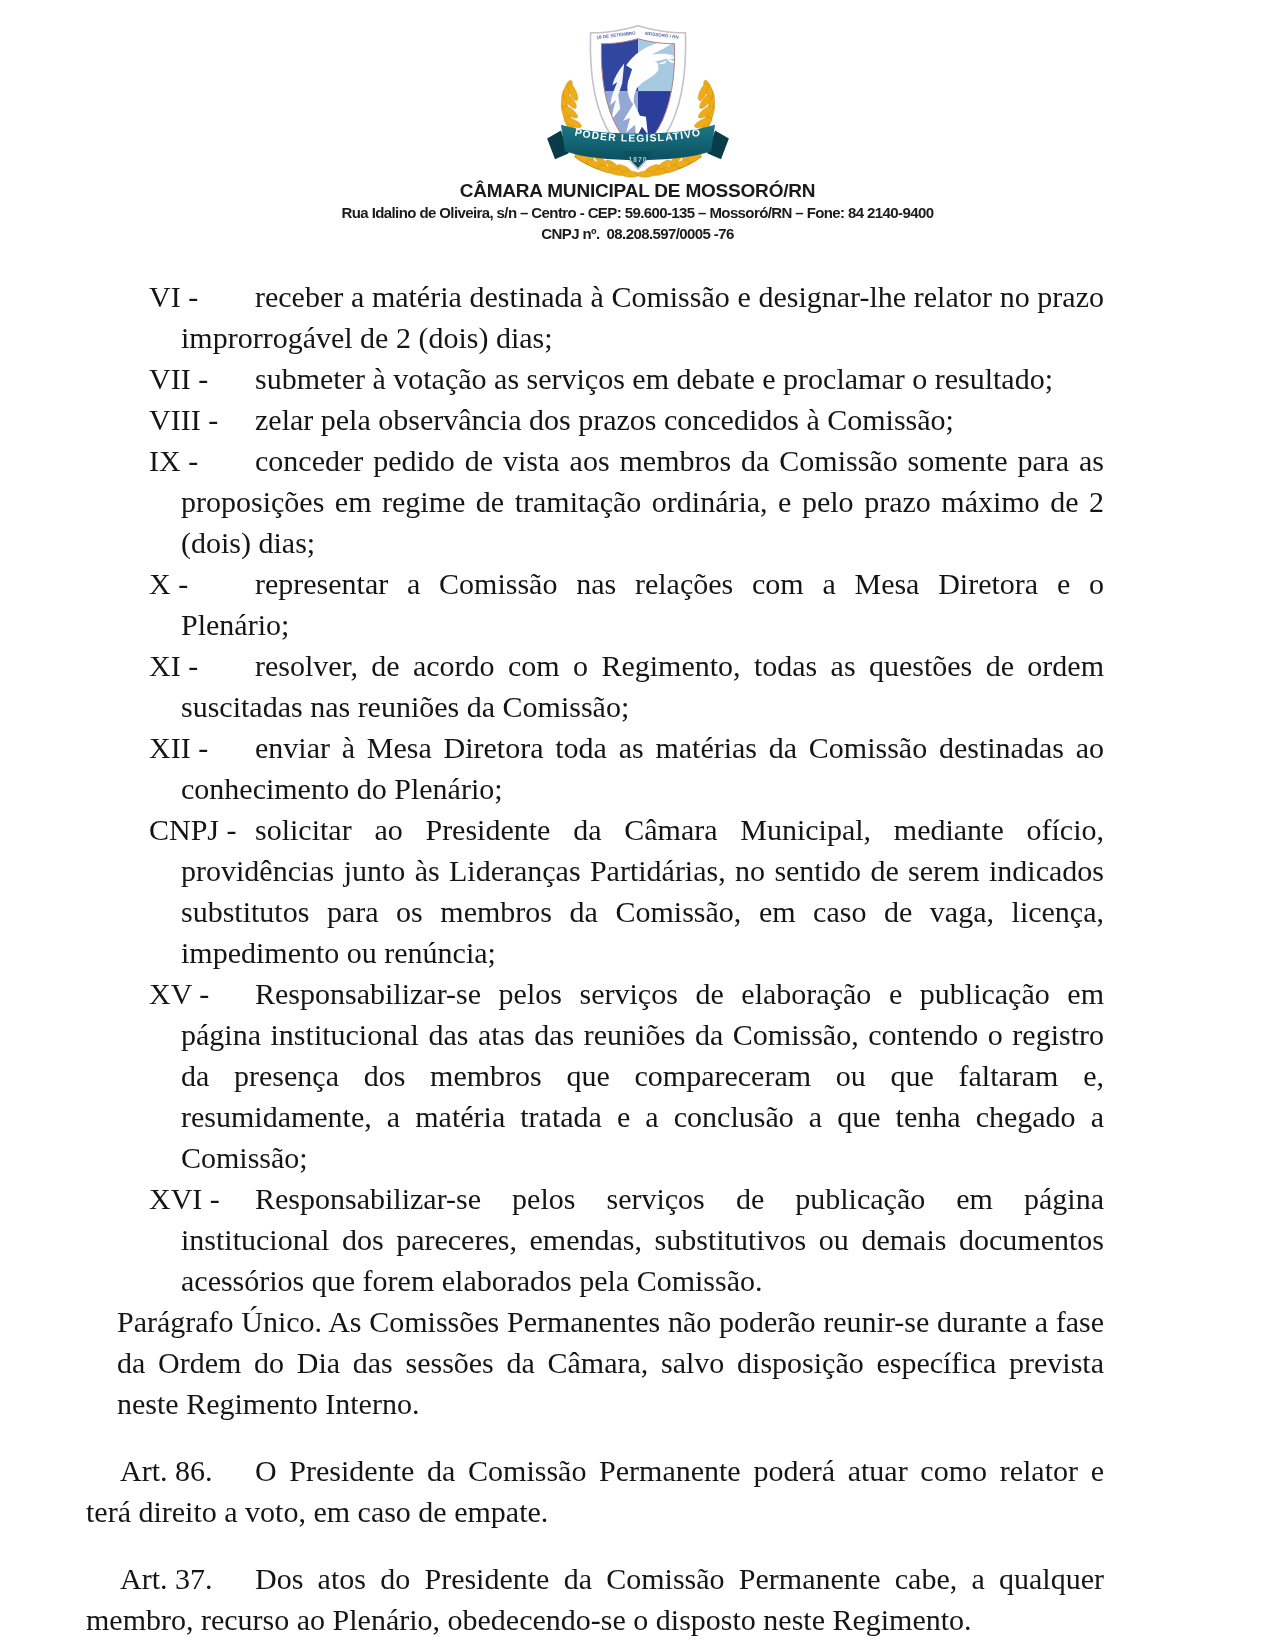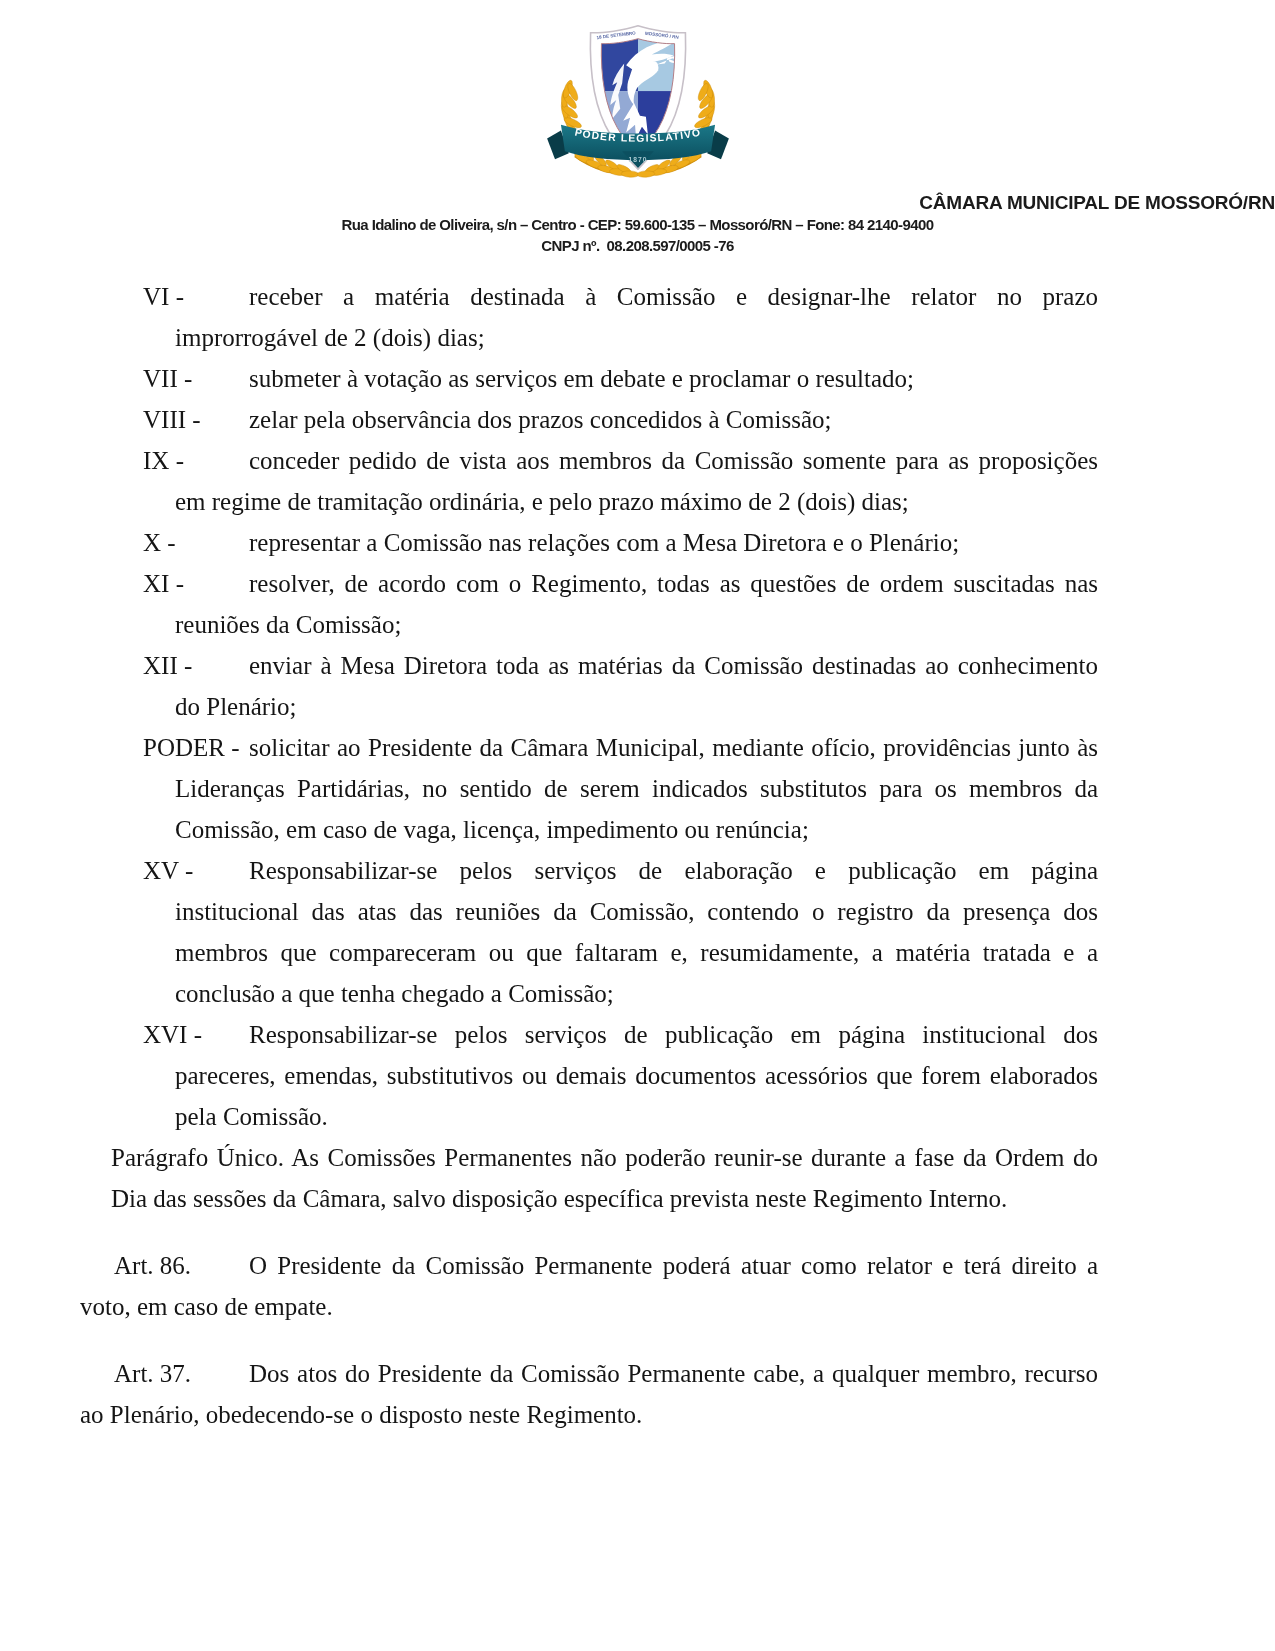--- a/index.html
+++ b/index.html
@@ -14,7 +14,7 @@
   }
   .logo-wrap{width:200px;height:164px;margin:0 auto;}
   .hline1,.hline2{font-size:19px;line-height:22px;letter-spacing:-0.2px;}
-  .hline1{margin-top:14px;text-align:right;}
+  .hline1{margin-top:2px;}
   .hline3,.hline4{font-size:15px;line-height:21px;letter-spacing:-0.6px;white-space:pre-wrap;}
   
   .content{

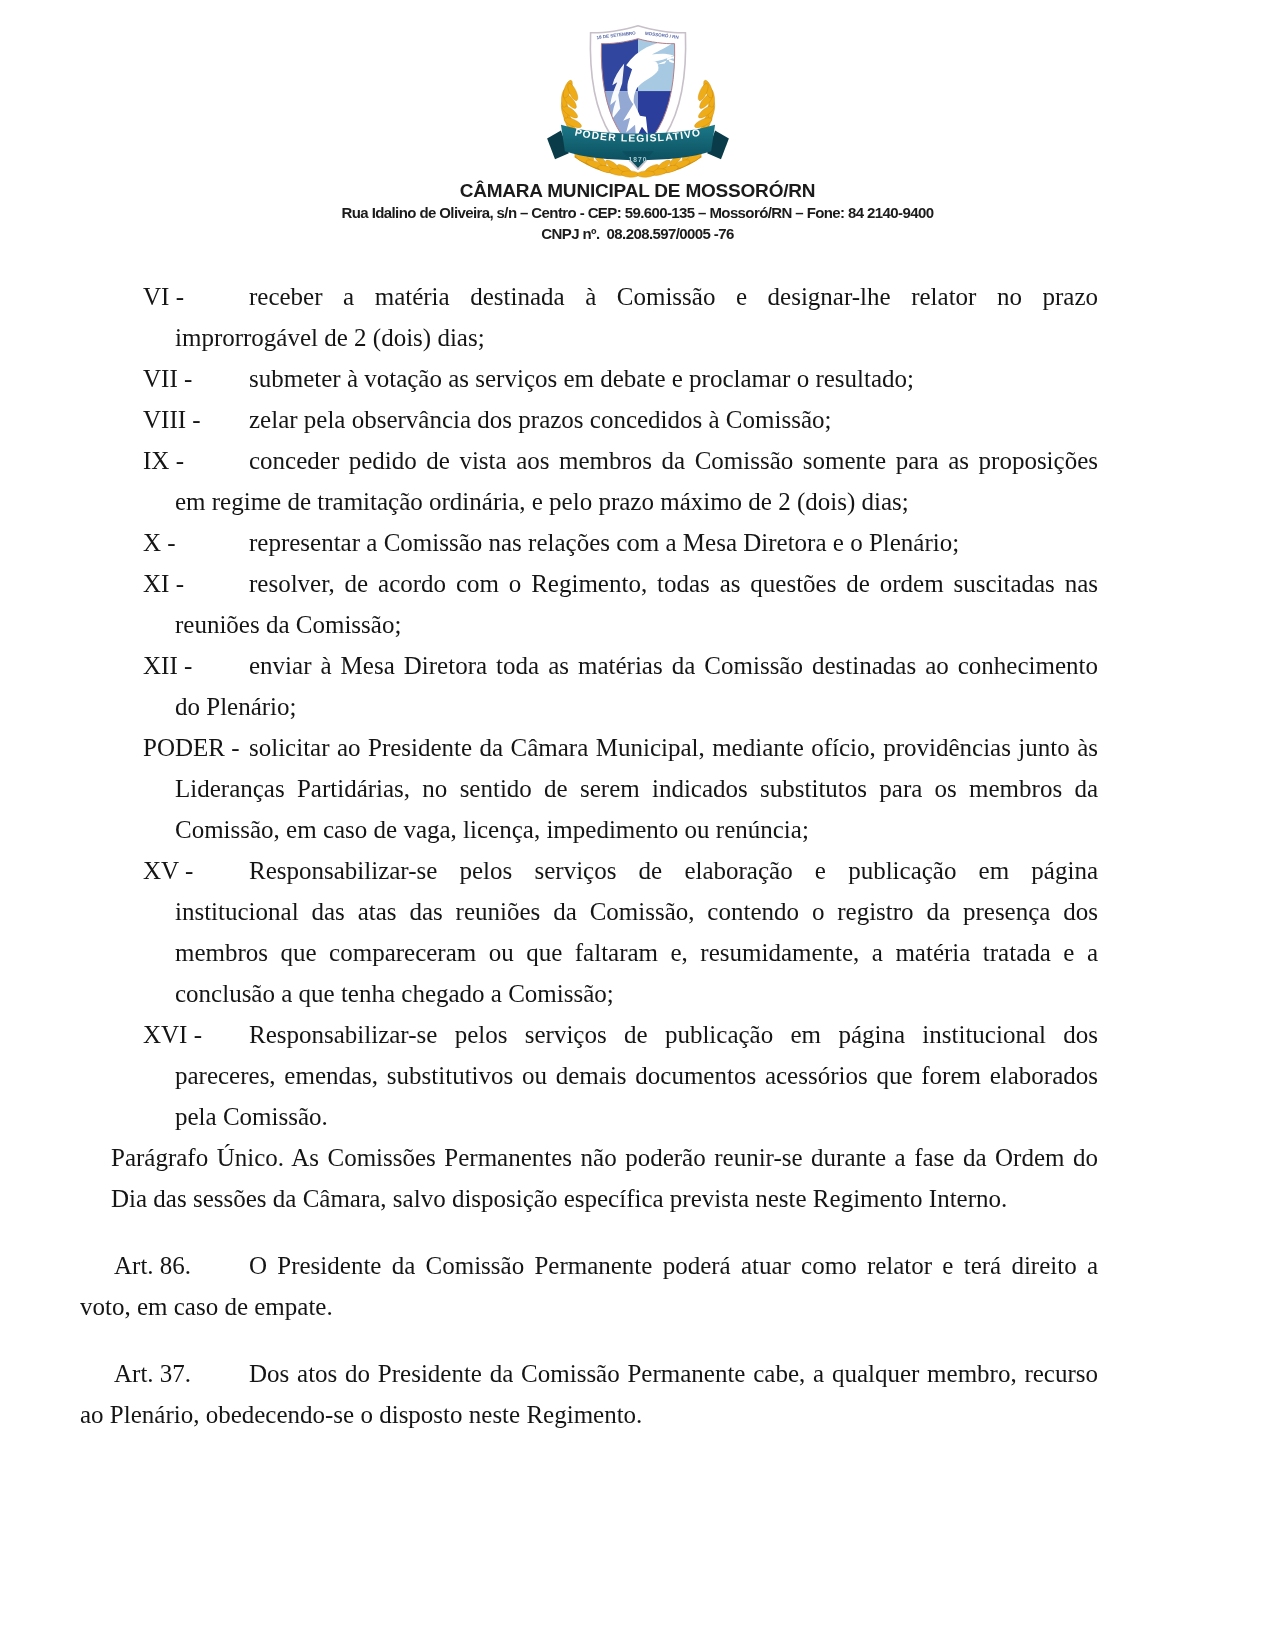--- a/index.html
+++ b/index.html
@@ -18,8 +18,8 @@
   .hline3,.hline4{font-size:15px;line-height:21px;letter-spacing:-0.6px;white-space:pre-wrap;}
   
   .content{
-    position:absolute;left:80px;top:276px;width:1018px;
-    font-size:25px;line-height:41px;text-align:justify;text-justify:inter-word;
+    position:absolute;left:86px;top:276px;width:1018px;
+    font-size:30px;line-height:41px;text-align:justify;text-justify:inter-word;
   }
   .list-item{margin:0 0 0 95px;text-indent:-32px;}
   .roman{display:inline-block;width:106px;text-indent:0;}

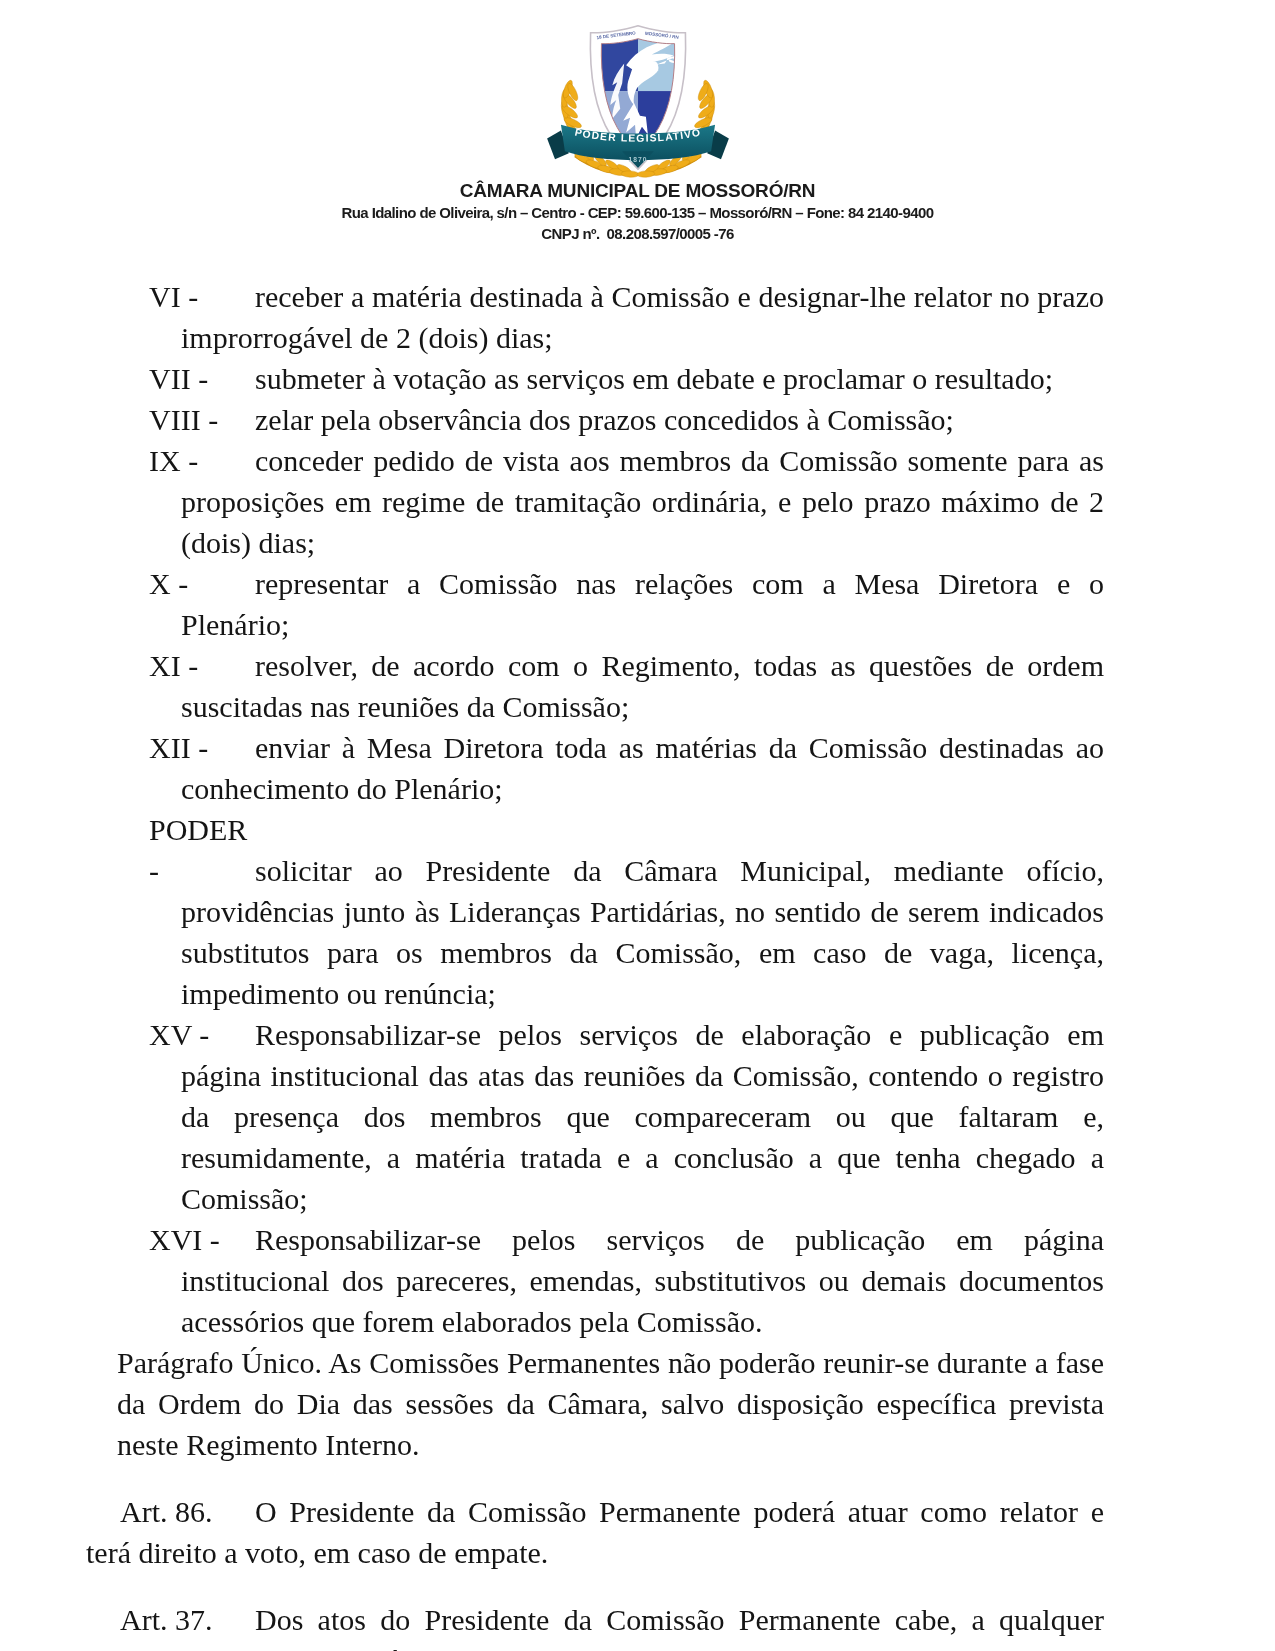--- a/index.html
+++ b/index.html
@@ -166,7 +166,7 @@
       <span class="roman">XII -</span><span>enviar à Mesa Diretora toda as matérias da Comissão destinadas ao conhecimento do Plenário;</span>
     </div>
     <div class="list-item">
-      <span class="roman">PODER -</span><span>solicitar ao Presidente da Câmara Municipal, mediante ofício, providências junto às Lideranças Partidárias, no sentido de serem indicados substitutos para os membros da Comissão, em caso de vaga, licença, impedimento ou renúncia;</span>
+      <span class="roman">CNPJ -</span><span>solicitar ao Presidente da Câmara Municipal, mediante ofício, providências junto às Lideranças Partidárias, no sentido de serem indicados substitutos para os membros da Comissão, em caso de vaga, licença, impedimento ou renúncia;</span>
     </div>
     <div class="list-item">
       <span class="roman">XV -</span><span>Responsabilizar-se pelos serviços de elaboração e publicação em página institucional das atas das reuniões da Comissão, contendo o registro da presença dos membros que compareceram ou que faltaram e, resumidamente, a matéria tratada e a conclusão a que tenha chegado a Comissão;</span>

